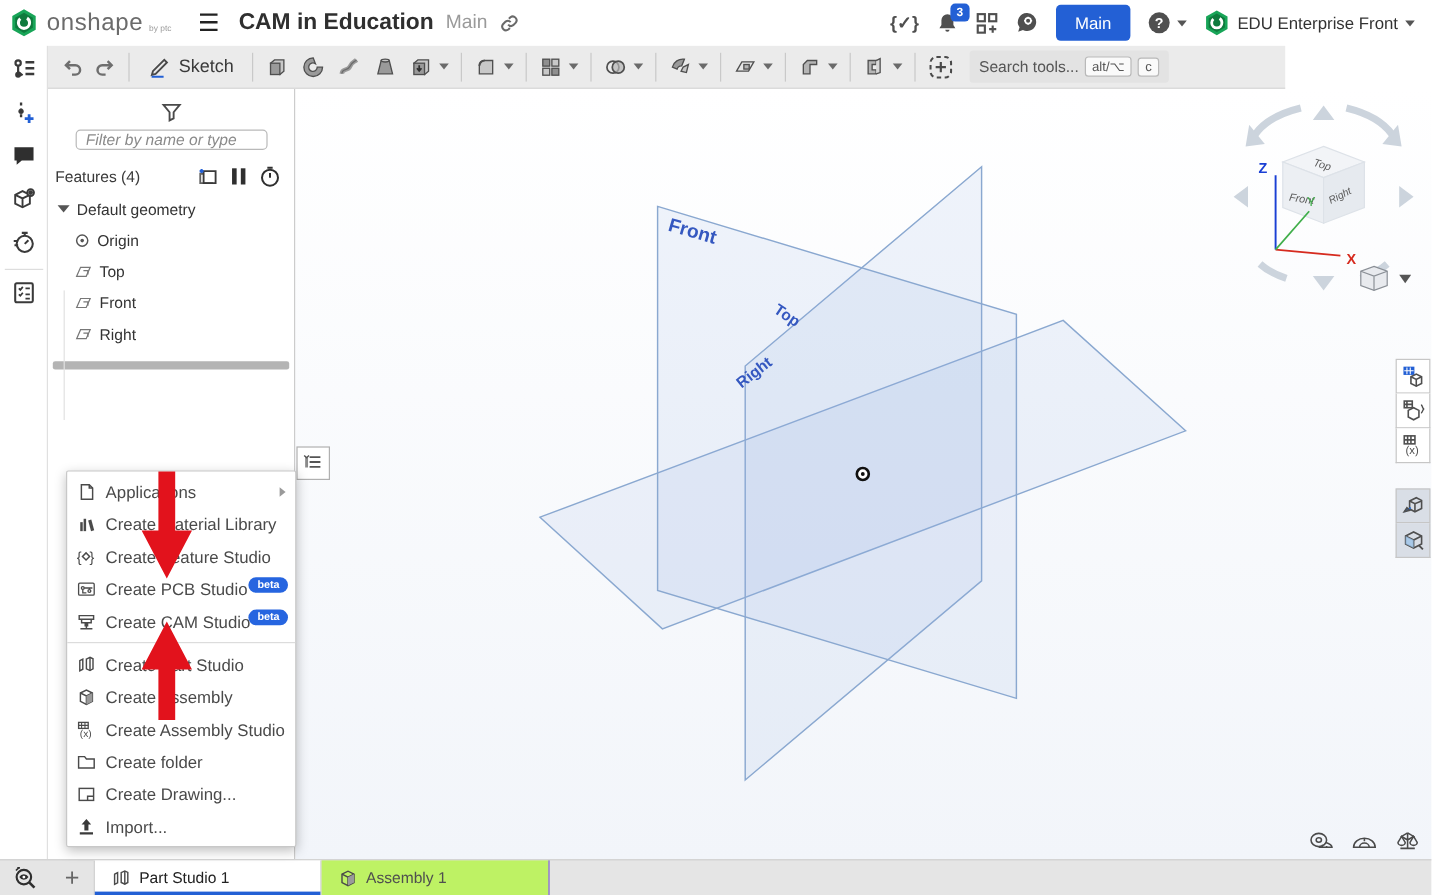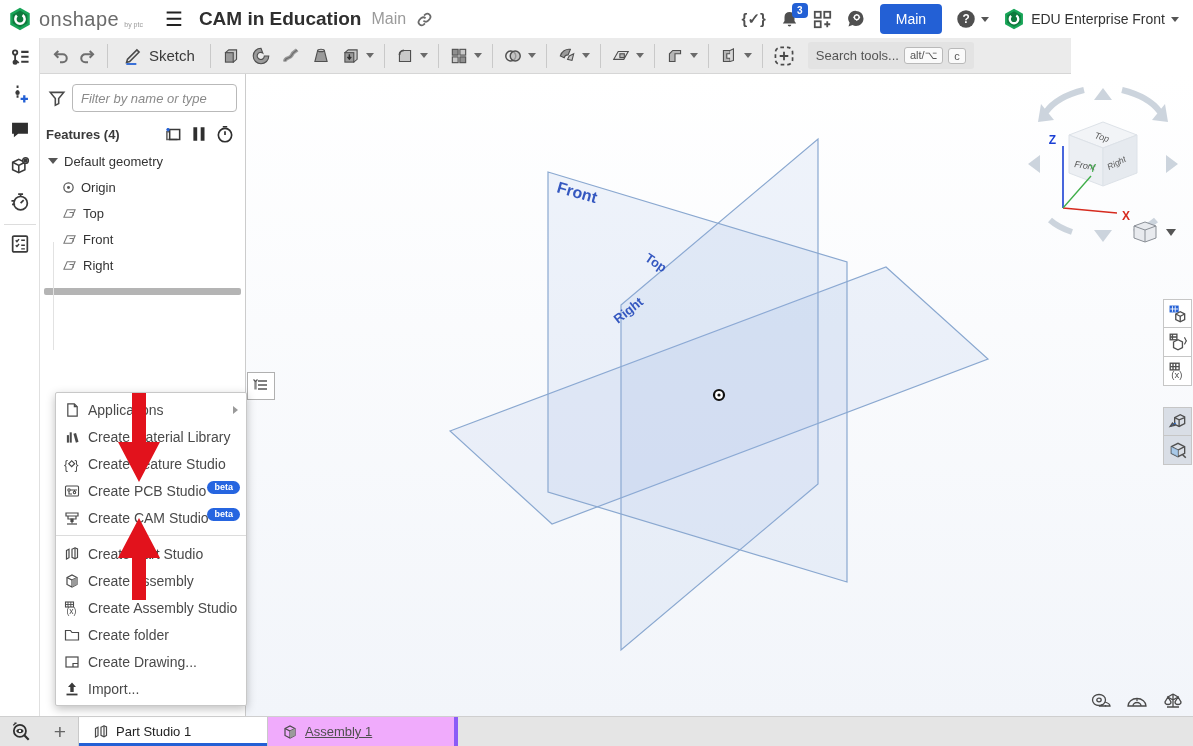--- a/index.html
+++ b/index.html
@@ -41,7 +41,7 @@
 
   
   .features-panel { position:absolute; left:40px; top:74px; width:206px; height:642px; background:#fff; border-right:1px solid #ccc; z-index:15; }
-  .filter-row { display:flex; align-items:center; gap:6px; padding:10px 8px 6px 8px; }
+  .filter-row { display:flex; align-items:center; gap:6px; padding:10px 8px 6px 8px;flex-direction:column; }
   .filter-input { flex:1; height:28px; border:1px solid #b9b9b9; border-radius:4px; padding:0 8px; font-size:13px; font-style:italic; color:#555;
                   font-family:"Liberation Sans",sans-serif; outline:none; width:160px;}
   .filter-input::placeholder { color:#8a8a8a; font-style:italic; }

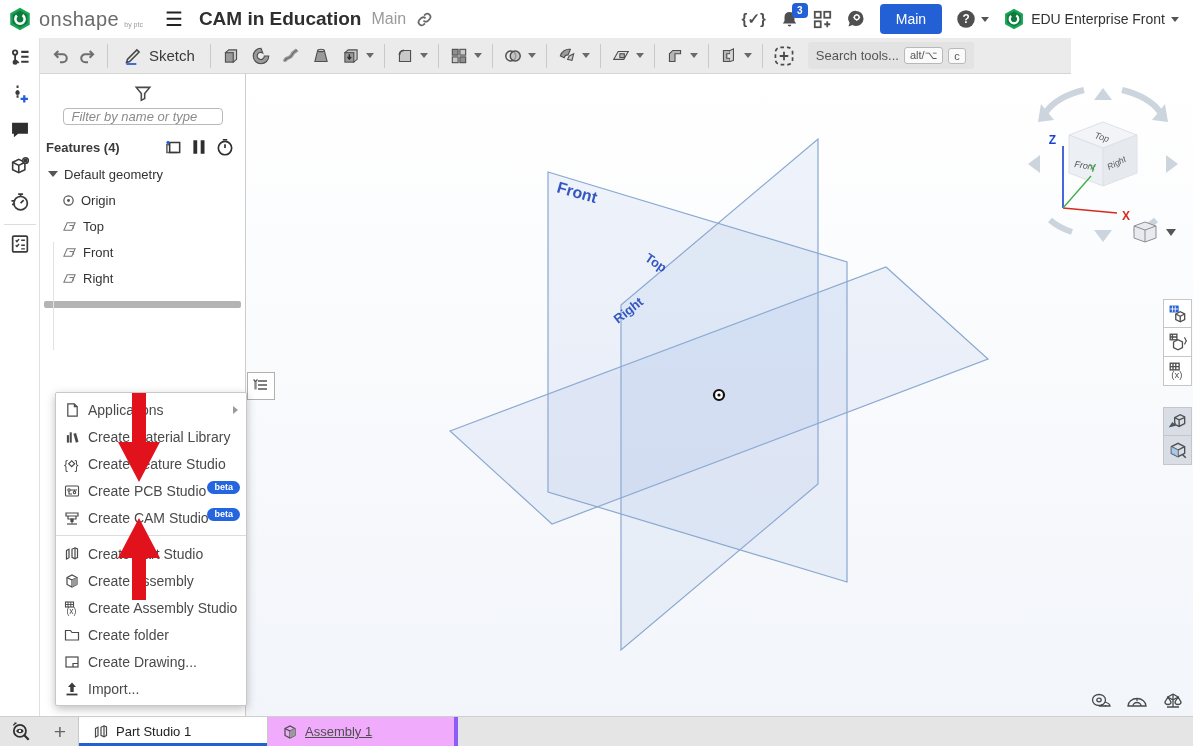--- a/index.html
+++ b/index.html
@@ -46,7 +46,7 @@
                   font-family:"Liberation Sans",sans-serif; outline:none; width:160px;}
   .filter-input::placeholder { color:#8a8a8a; font-style:italic; }
   .feat-header { display:flex; align-items:center; padding:6px 10px 4px 4px; gap:8px;}
-  .feat-title { font-size:13px; font-weight:bold; color:#3a3a3a; flex:1; padding-left:2px;}
+  .feat-title { font-size:13px; font-weight:normal; color:#3a3a3a; flex:1; padding-left:2px;}
   .tree { font-size:13px; color:#333; }
   .tree-row { display:flex; align-items:center; gap:6px; height:26px; padding-left:8px; cursor:pointer;}
   .tree-child { padding-left:22px; position:relative;}

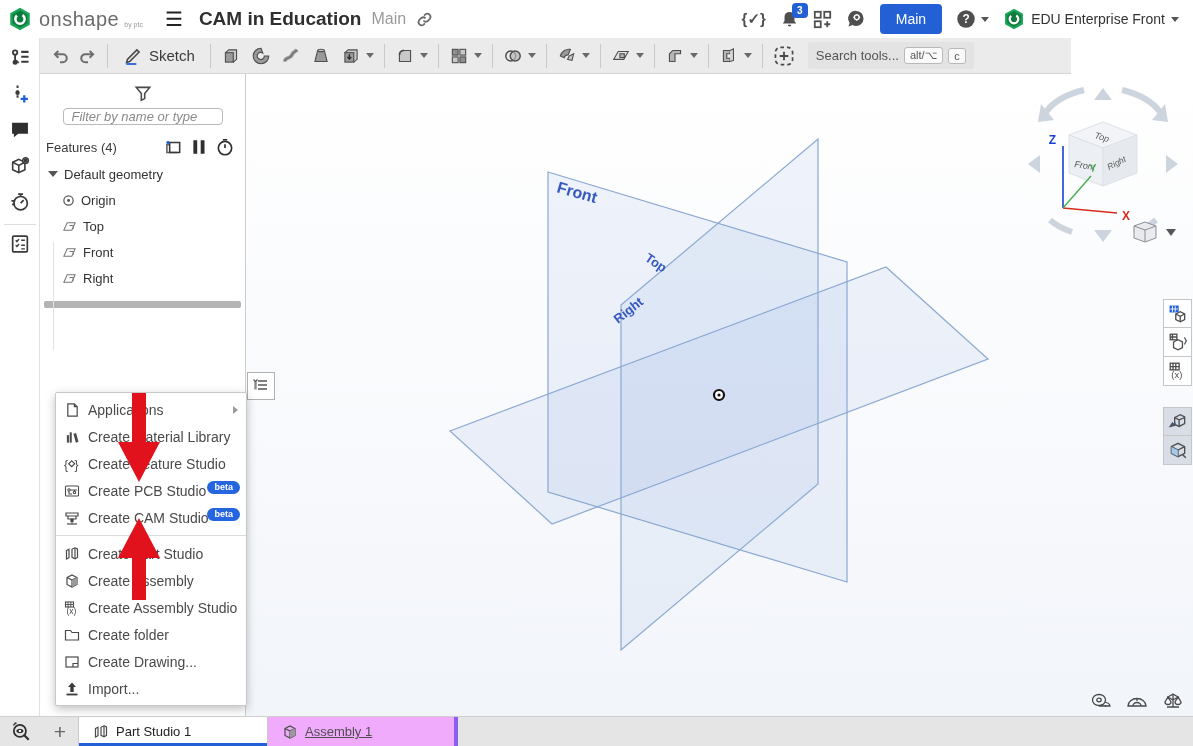--- a/index.html
+++ b/index.html
@@ -84,7 +84,7 @@
   .tab { display:flex; align-items:center; gap:7px; font-size:13px; padding:0 14px; min-width:190px; cursor:pointer; position:relative; }
   .tab.active { background:#fff; color:#222; border-left:1px solid #c9c9c9; border-right:1px solid #c9c9c9; }
   .tab.active::after { content:""; position:absolute; left:0; right:0; bottom:0; height:3px; background:#2360d5; }
-  .tab.inactive { background:#f0abfc; color:#4f4f4f; border-right:4px solid #8b5cf6;text-decoration:underline; }
+  .tab.inactive { background:#bef264; color:#4f4f4f; border-right:1px solid #8b5cf6; }
 
   
   .annot { position:absolute; left:108px; top:385px; z-index:60; pointer-events:none; }

